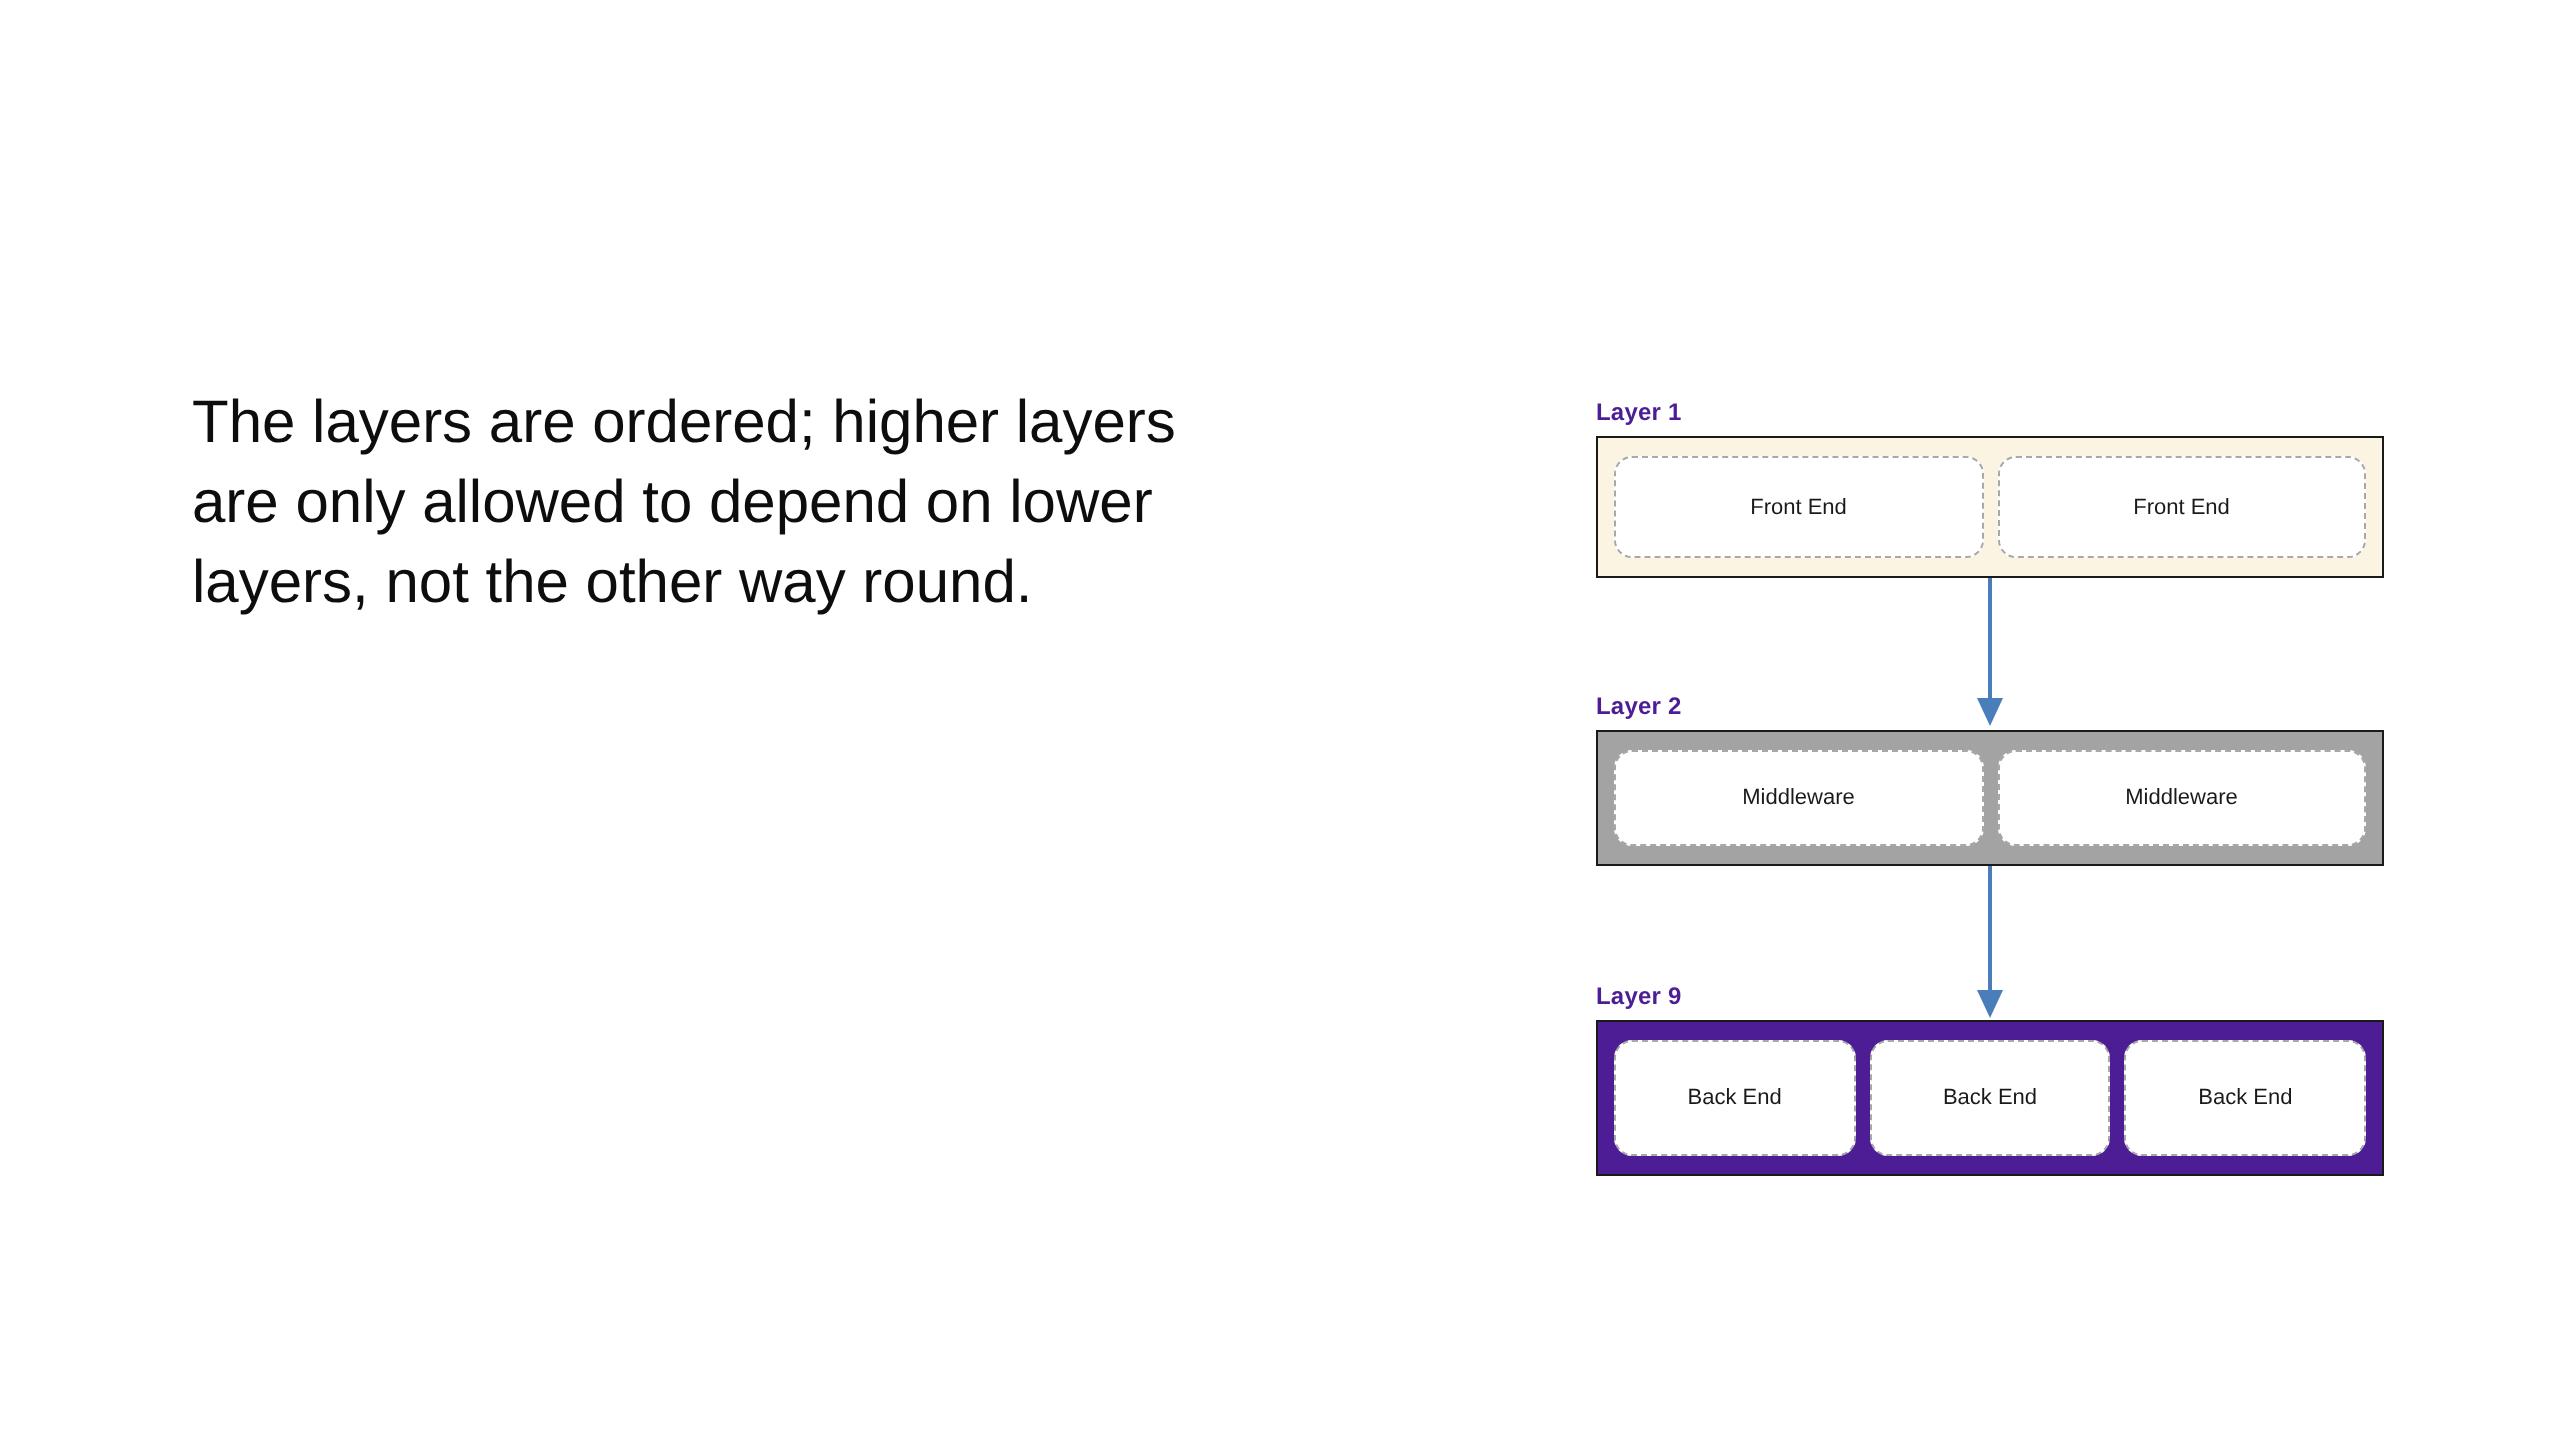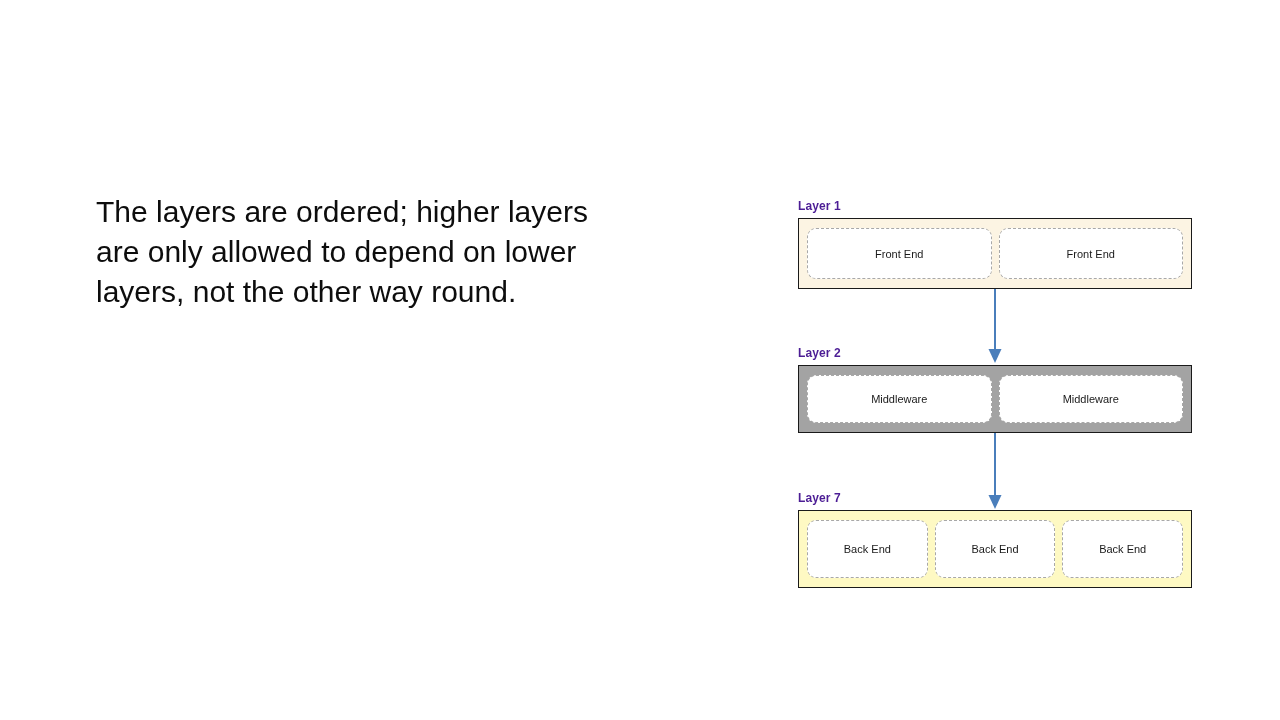--- a/index.html
+++ b/index.html
@@ -178,7 +178,7 @@
     </div>
 
     <div class="layer-block" id="layer-3-block">
-      <div class="layer-label" id="layer-3-label">Layer 7</div>
+      <div class="layer-label" id="layer-3-label">Layer 9</div>
       <div class="layer-box" id="layer-3-box" style="background:#fef9c3;">
         <div class="node">Back End</div>
         <div class="node">Back End</div>

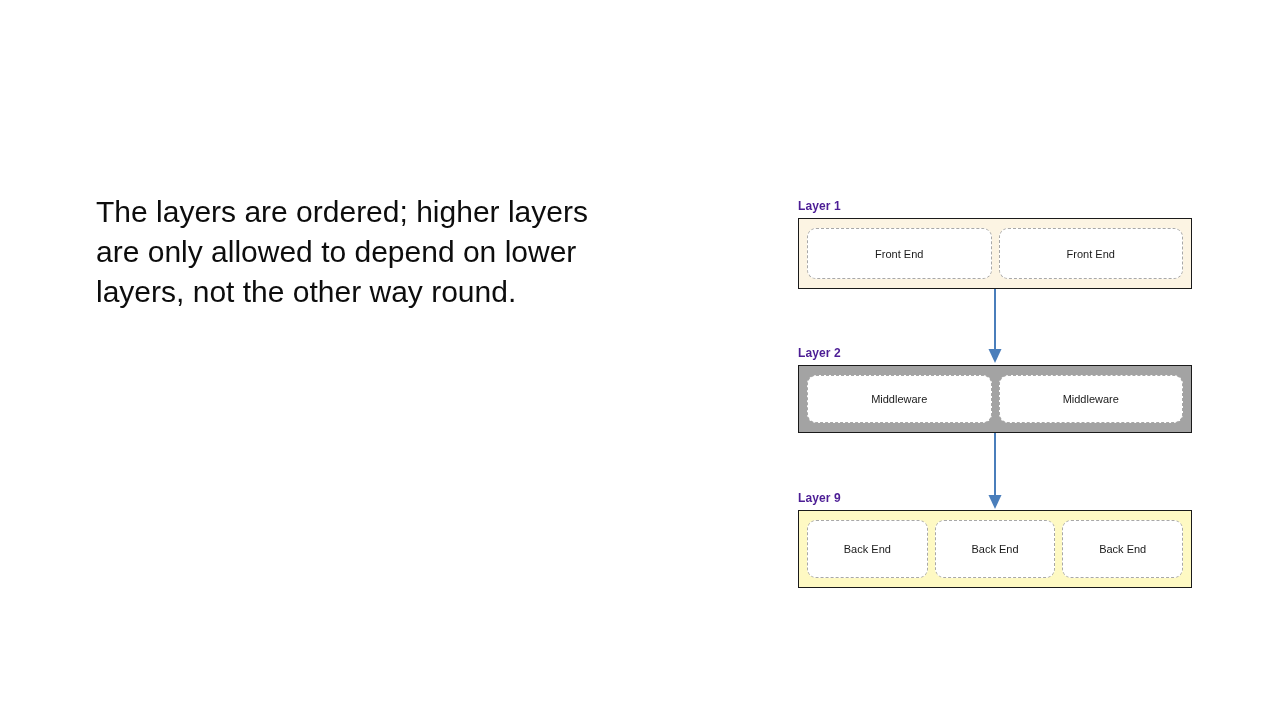--- a/index.html
+++ b/index.html
@@ -179,7 +179,7 @@
 
     <div class="layer-block" id="layer-3-block">
       <div class="layer-label" id="layer-3-label">Layer 9</div>
-      <div class="layer-box" id="layer-3-box" style="background:#fef9c3;">
+      <div class="layer-box" id="layer-3-box" style="background:#4c1d95;">
         <div class="node">Back End</div>
         <div class="node">Back End</div>
         <div class="node">Back End</div>

